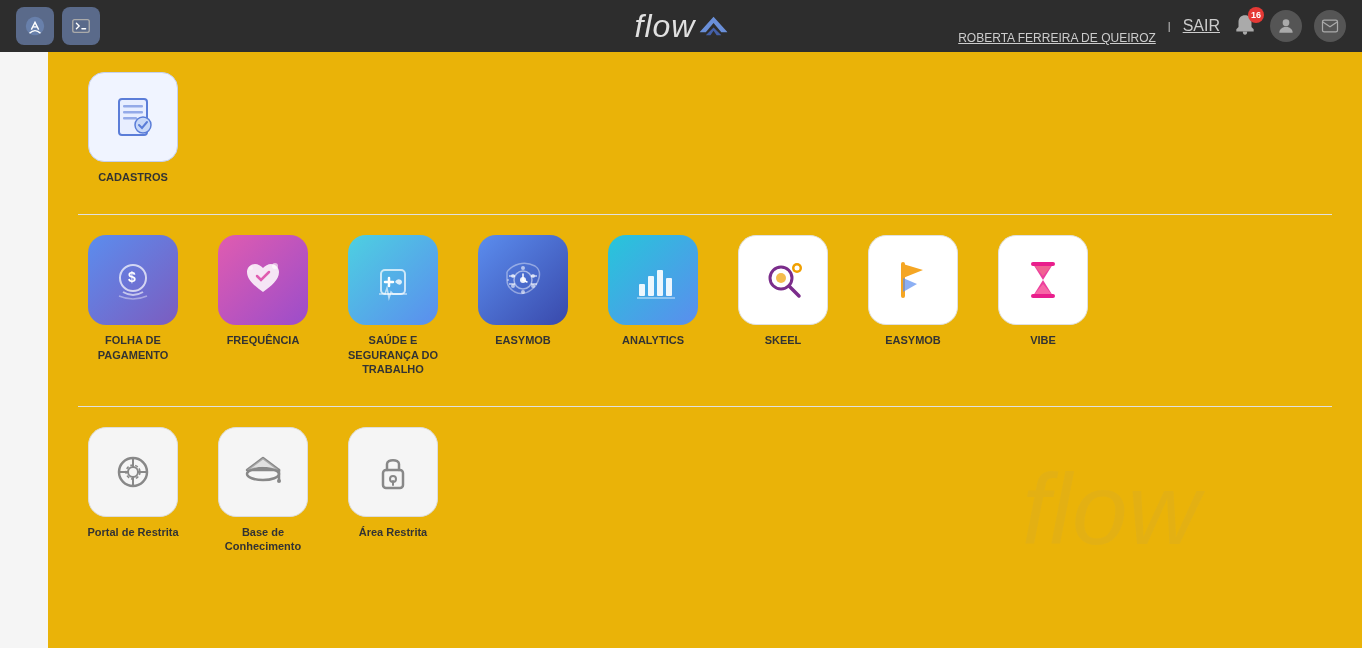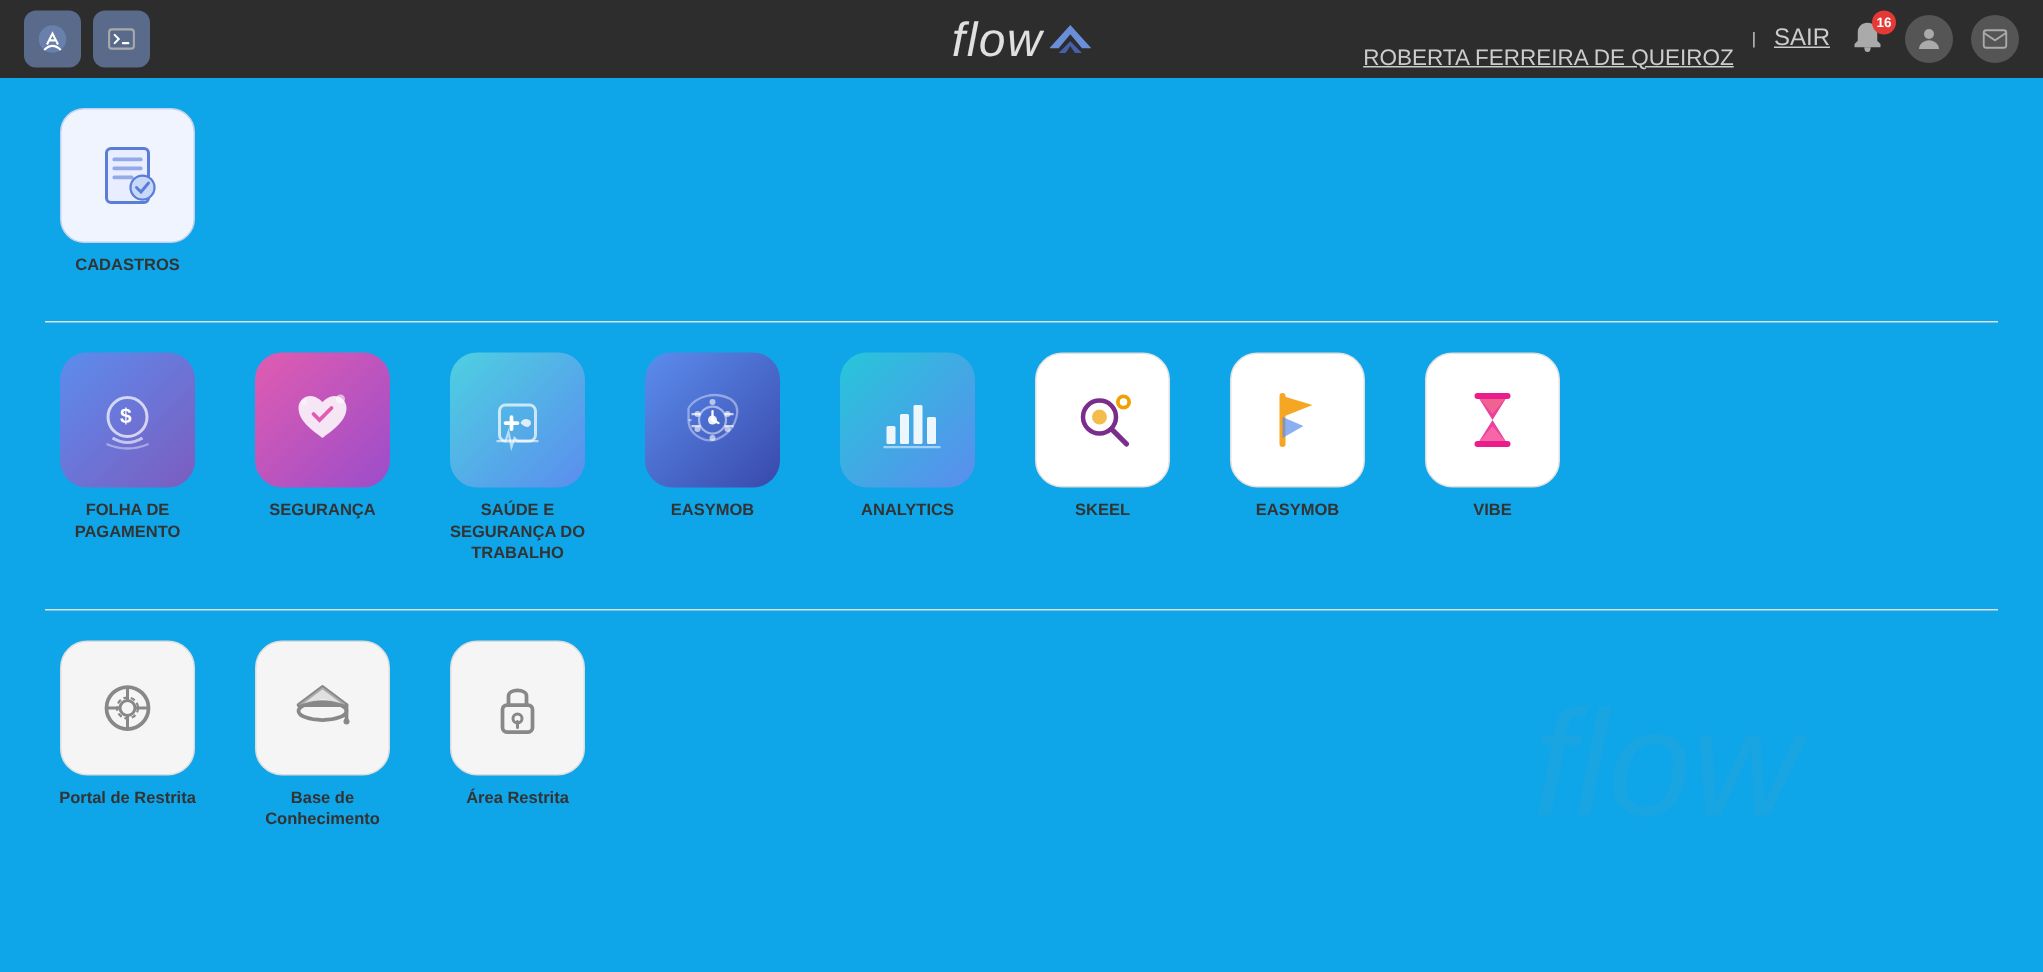--- a/index.html
+++ b/index.html
@@ -57,7 +57,7 @@
     }
     .user-info {
       color: #ccc;
-      font-size: 15px;
+      font-size: 12px;
       text-decoration: underline;
       cursor: pointer;
       margin-top: 24px;

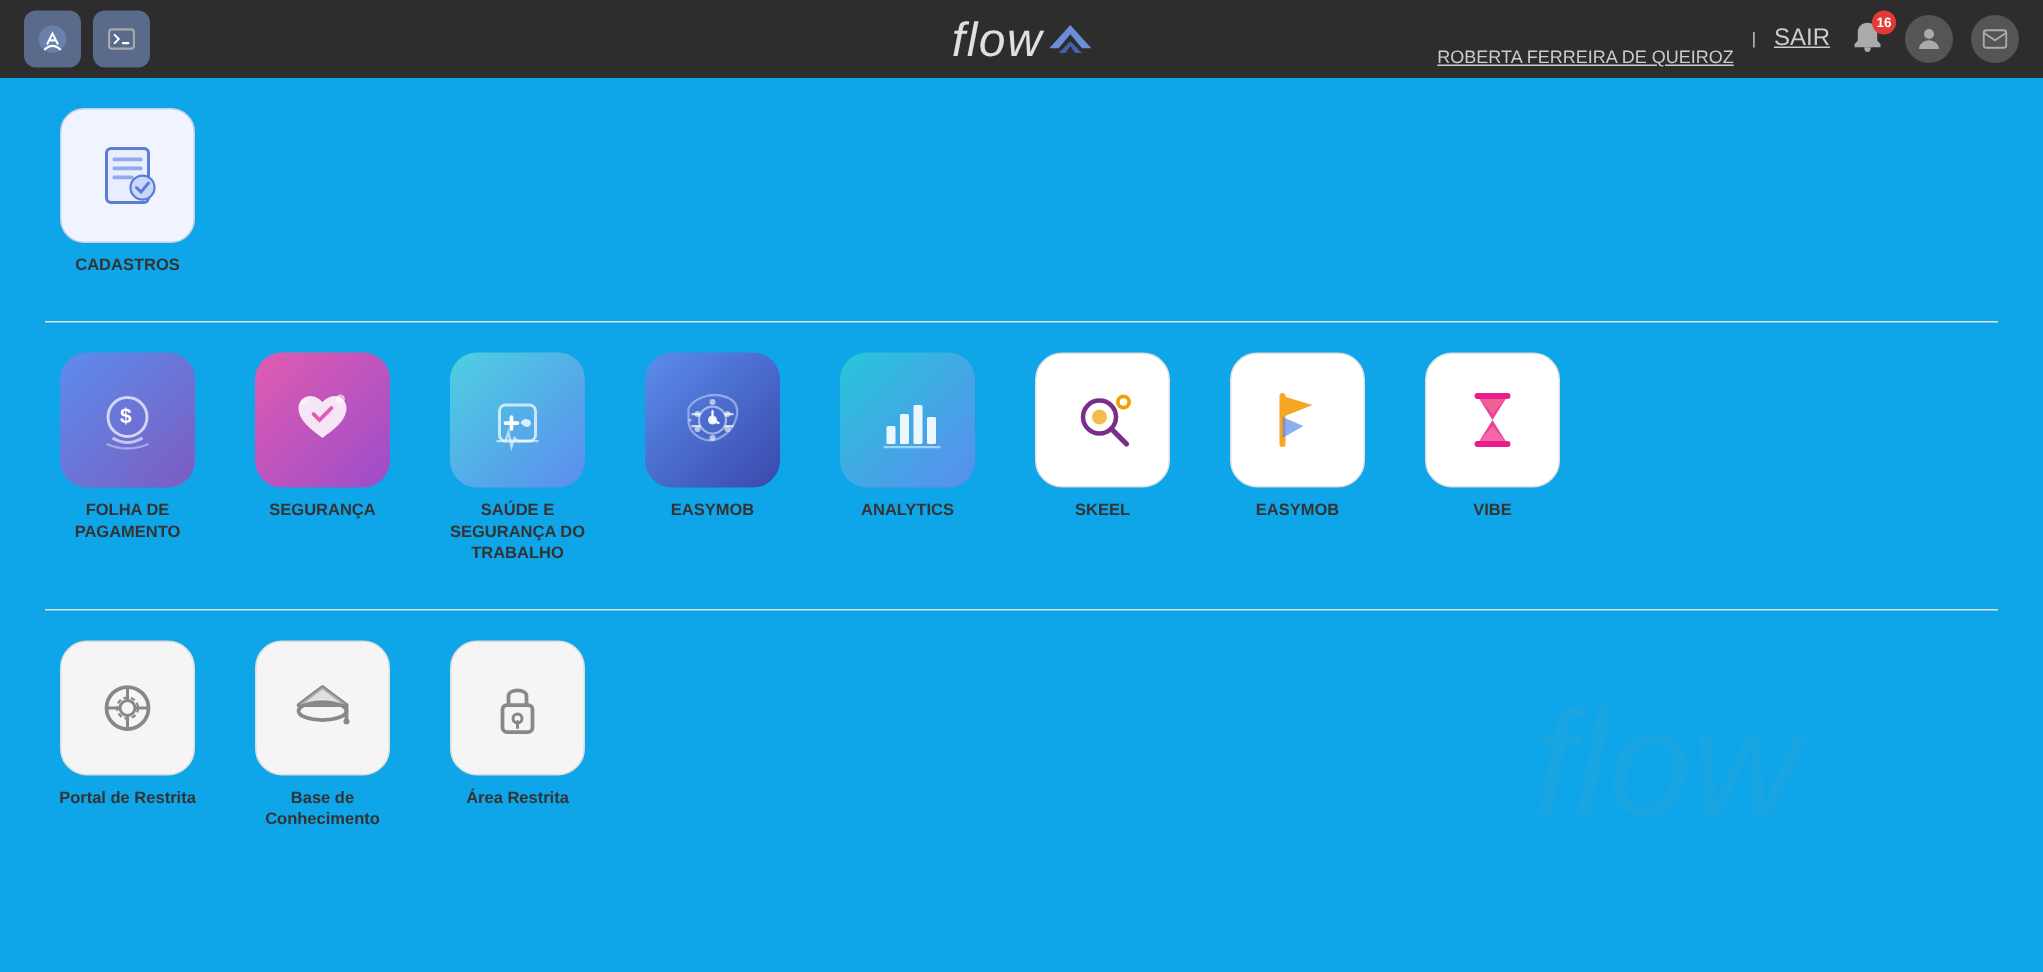--- a/index.html
+++ b/index.html
@@ -106,10 +106,11 @@
 
     
     .main {
-      background: #0ea5e9;
+      background: #eab308;
       min-height: 596px;
       padding: 20px 30px;
       position: relative;
+      margin-left: 48px;
     }
 
     

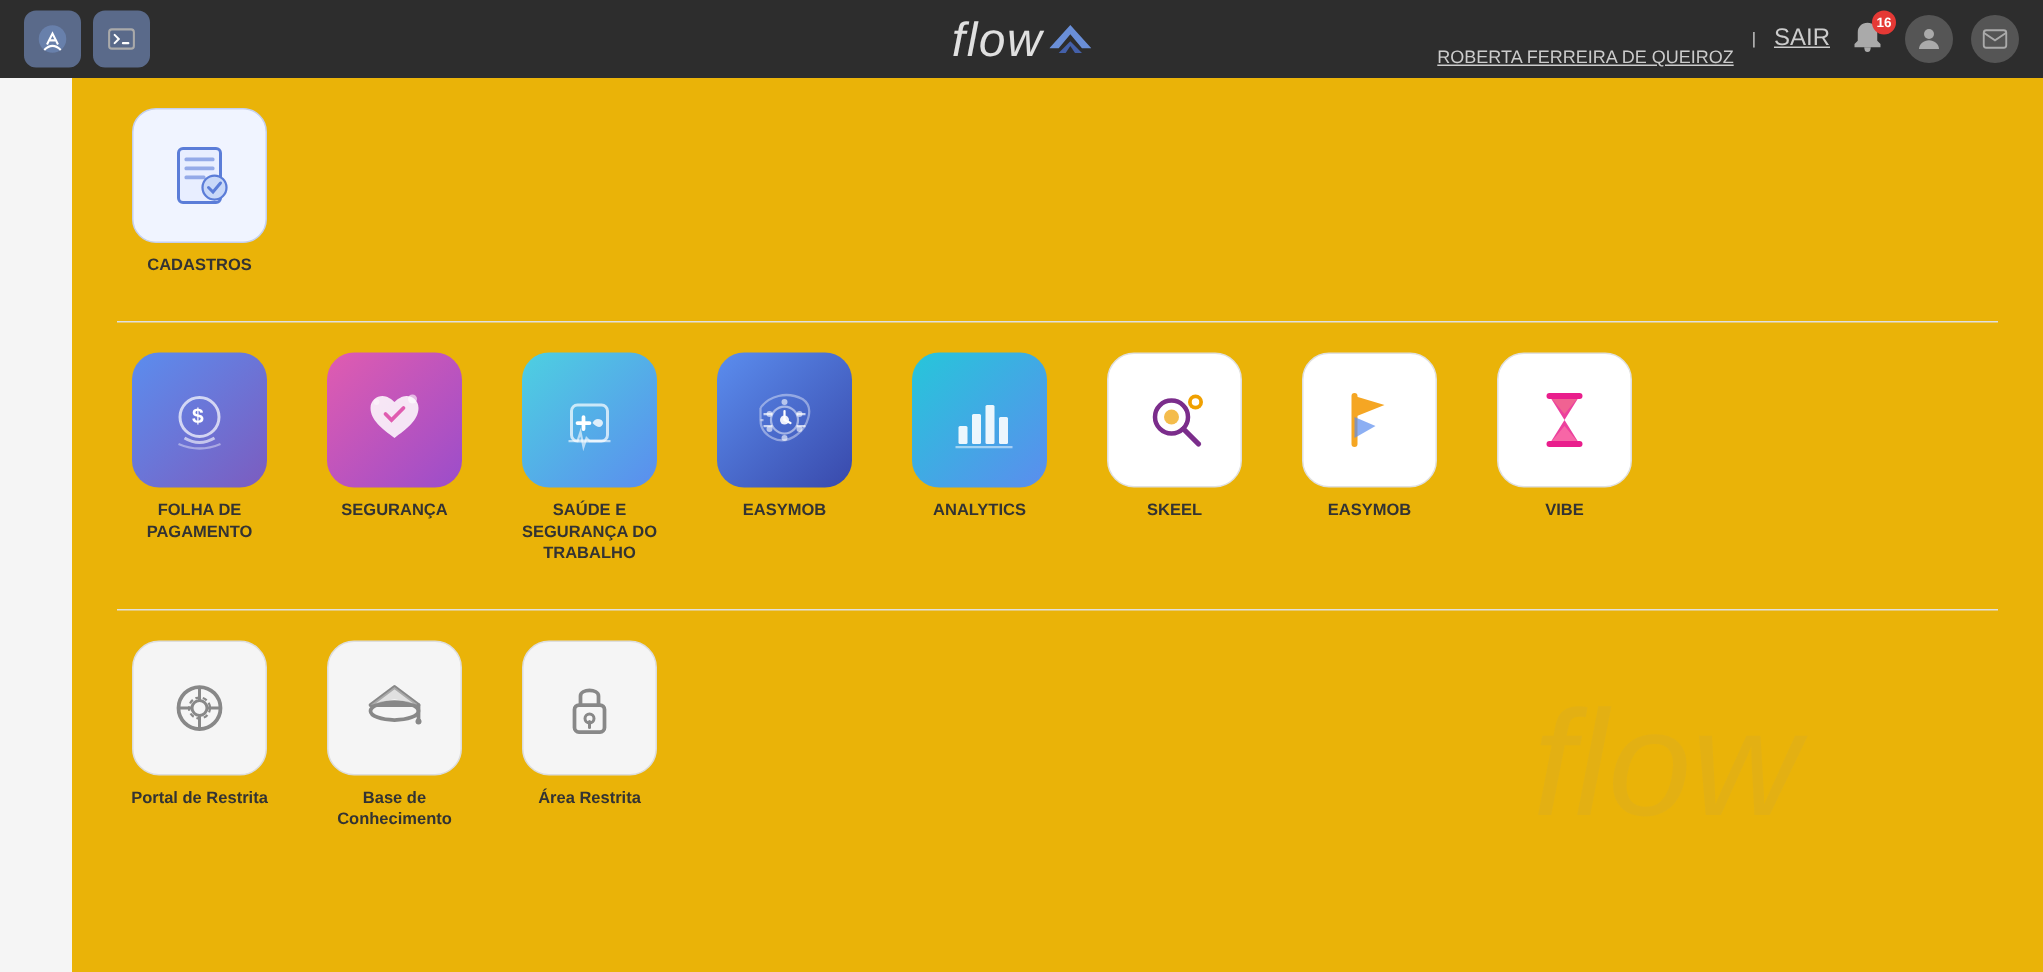--- a/index.html
+++ b/index.html
@@ -286,7 +286,7 @@
           <circle cx="12" cy="12" r="2" fill="white" opacity="0.4"></circle>
         </svg>
       </div>
-      <span class="app-label">SEGURANÇA</span>
+      <span class="app-label">FREQUÊNCIA</span>
     </div>
 
     <div class="app-item">

